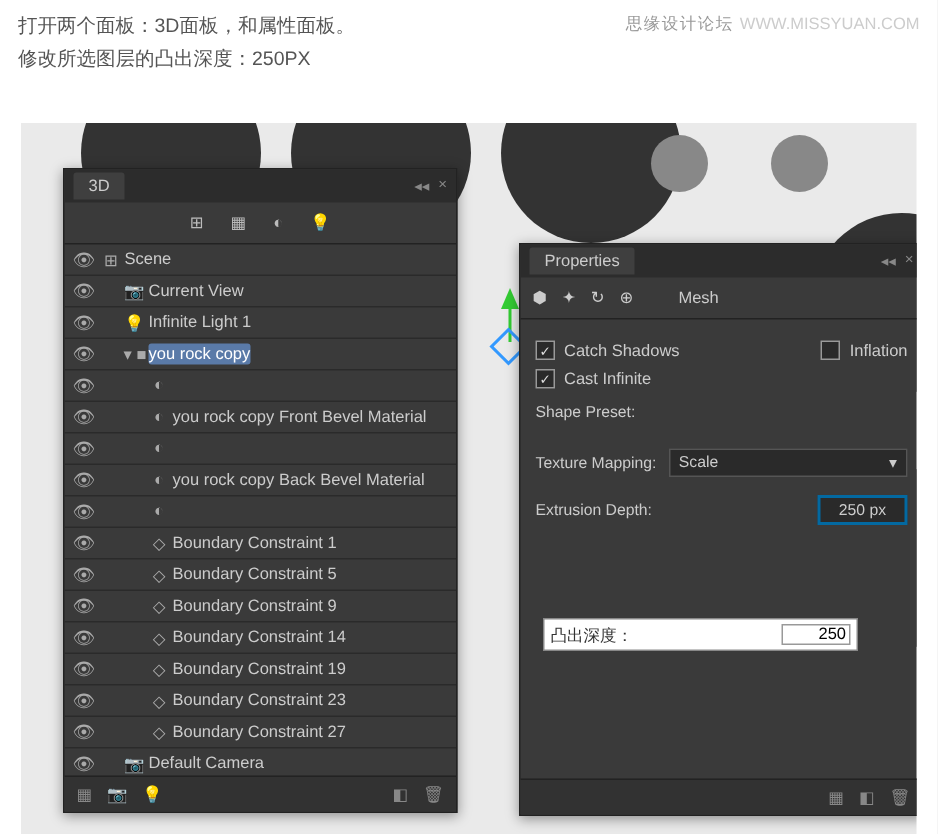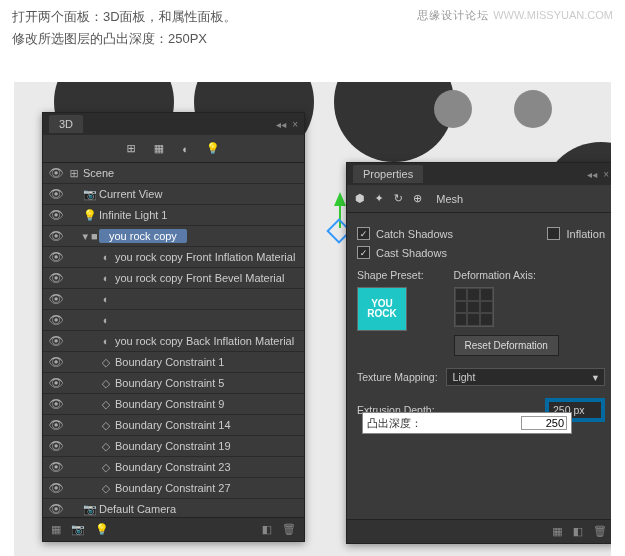--- a/index.html
+++ b/index.html
@@ -32,7 +32,7 @@
 .panel-props{top:80px;left:332px;width:270px;height:382px}
 .prop-toolbar{height:28px;display:flex;align-items:center;gap:10px;padding:0 8px;border-bottom:1px solid #222}
 .prop-toolbar span{cursor:pointer;color:#ccc}
-.prop-toolbar .mesh{margin-left:4px}
+.prop-toolbar .mesh{margin-left:20px}
 .prop-body{padding:8px 10px}
 .check-row{display:flex;align-items:center;gap:6px;margin:6px 0;font-size:11px}
 .check{width:13px;height:13px;border:1px solid #999;background:#2a2a2a;display:flex;align-items:center;justify-content:center;font-size:9px;color:#ddd}

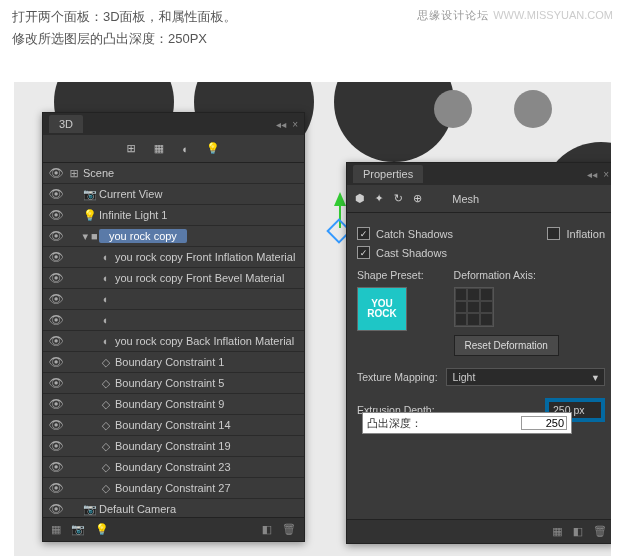--- a/index.html
+++ b/index.html
@@ -23,7 +23,7 @@
 .toolbar span{color:#bbb;cursor:pointer}
 .tree{max-height:358px;overflow:auto}
 .row{display:flex;align-items:center;height:21px;border-bottom:1px solid #2a2a2a;padding-left:4px}
-.row.selected .label{background:#5a7aa8;color:#fff;padding:1px 10px;border-radius:2px}
+.row.selected .label{background:#5a7aa8;color:#fff;padding:1px 0;border-radius:2px}
 .eye{width:18px;text-align:center;color:#aaa;font-size:12px}
 .spacer{display:inline-block}
 .icon-cell{width:18px;text-align:center;font-size:11px;color:#aaa}

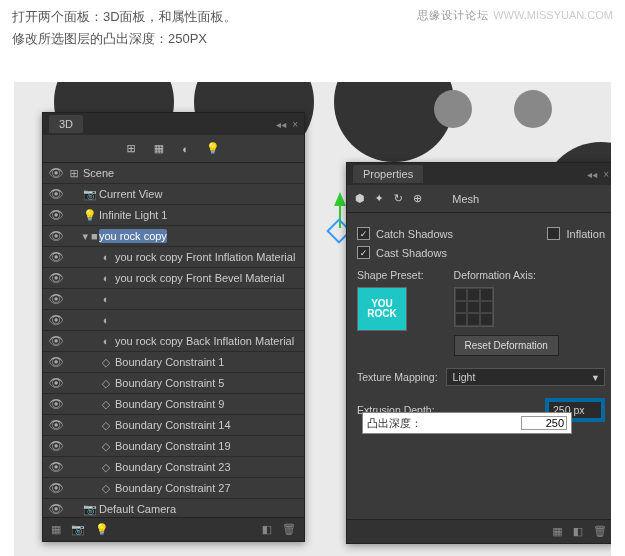--- a/index.html
+++ b/index.html
@@ -126,7 +126,6 @@
             <span class="eye">👁</span>
             <span class="spacer" style="width:32px"></span>
             <span class="icon-cell">◐</span>
-            <span class="label">you rock copy Front Inflation Material</span>
           </div>
           <div class="row">
             <span class="eye">👁</span>

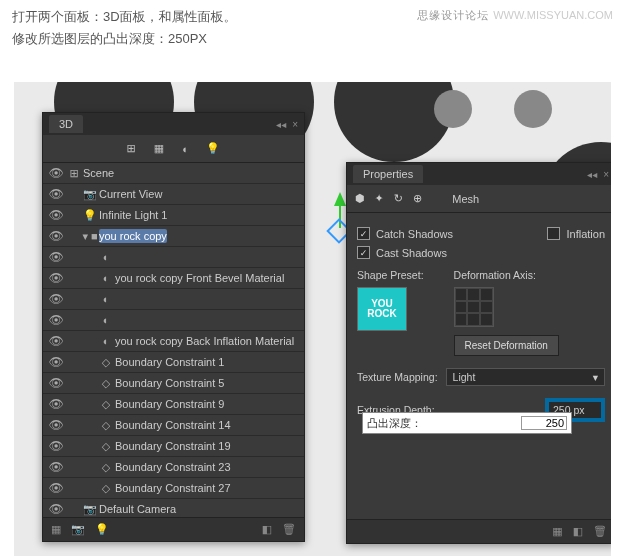--- a/index.html
+++ b/index.html
@@ -234,7 +234,7 @@
       </div>
       <div class="check-row">
         <div class="check">✓</div>
-        <span>Cast Shadows</span>
+        <span>Cast Infinite</span>
       </div>
 
       <div class="section preset-row">

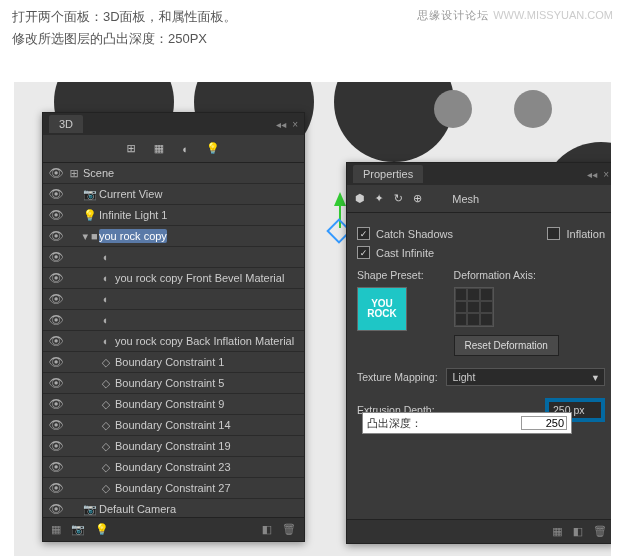--- a/index.html
+++ b/index.html
@@ -242,21 +242,6 @@
           <div class="section-label">Shape Preset:</div>
           <div class="preset-box">YOU ROCK</div>
         </div>
-        <div>
-          <div class="section-label">Deformation Axis:</div>
-          <div class="axis-box">
-            <div></div>
-              <div></div>
-              <div></div>
-              <div></div>
-              <div></div>
-              <div></div>
-              <div></div>
-              <div></div>
-              <div></div>
-          </div>
-          <button class="btn" style="margin-top:8px">Reset Deformation</button>
-        </div>
       </div>
 
       <div class="field-row">

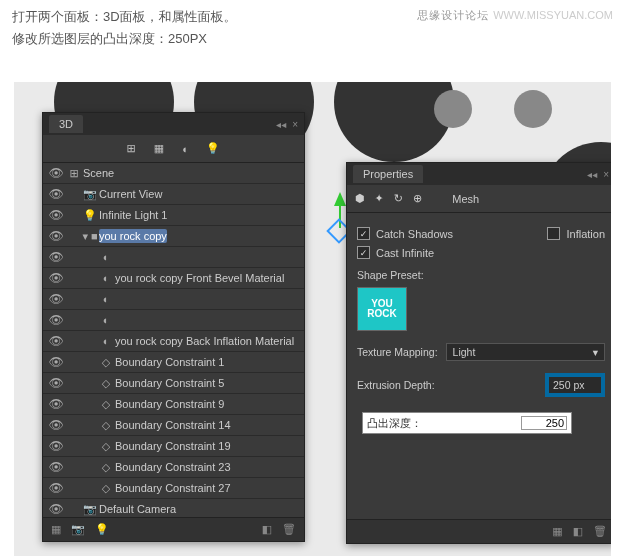--- a/index.html
+++ b/index.html
@@ -240,7 +240,6 @@
       <div class="section preset-row">
         <div>
           <div class="section-label">Shape Preset:</div>
-          <div class="preset-box">YOU ROCK</div>
         </div>
       </div>
 

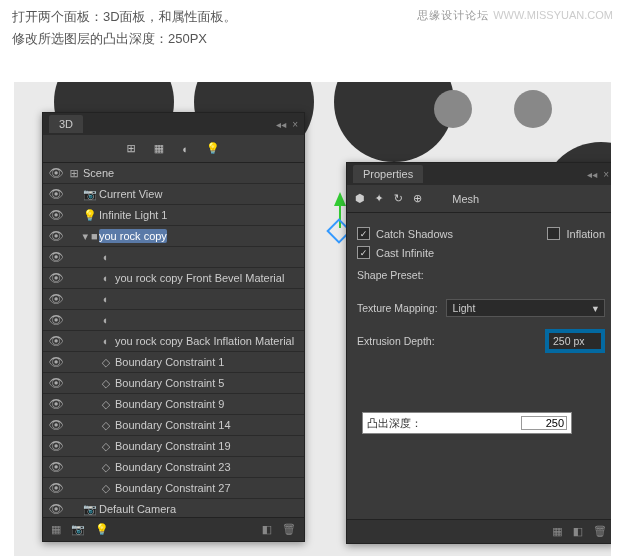--- a/index.html
+++ b/index.html
@@ -246,7 +246,7 @@
       <div class="field-row">
         <span>Texture Mapping:</span>
         <div class="select">
-          <span>Light</span>
+          <span>Scale</span>
             <span>▾</span>
         </div>
       </div>

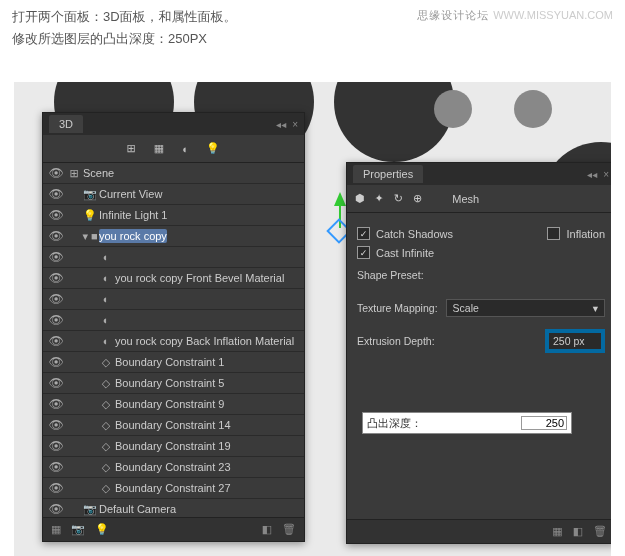--- a/index.html
+++ b/index.html
@@ -142,6 +142,7 @@
             <span class="eye">👁</span>
             <span class="spacer" style="width:32px"></span>
             <span class="icon-cell">◐</span>
+            <span class="label">you rock copy Back Bevel Material</span>
           </div>
           <div class="row">
             <span class="eye">👁</span>

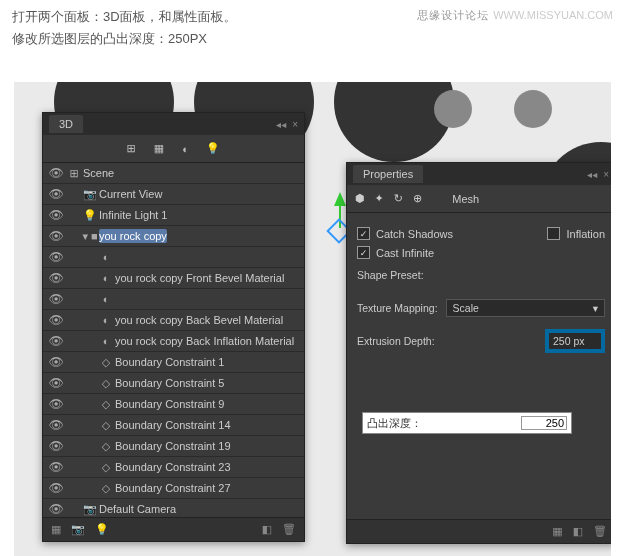--- a/index.html
+++ b/index.html
@@ -148,7 +148,6 @@
             <span class="eye">👁</span>
             <span class="spacer" style="width:32px"></span>
             <span class="icon-cell">◐</span>
-            <span class="label">you rock copy Back Inflation Material</span>
           </div>
           <div class="row">
             <span class="eye">👁</span>

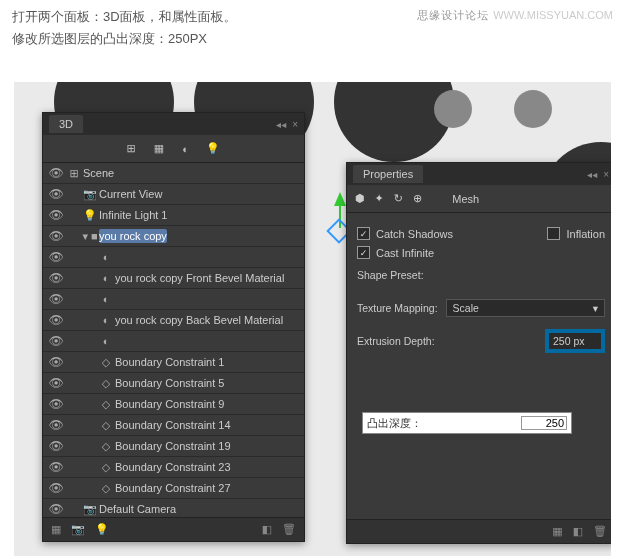--- a/index.html
+++ b/index.html
@@ -46,7 +46,7 @@
 .btn{background:#4a4a4a;border:1px solid #222;color:#ddd;font-size:10px;padding:4px 10px;cursor:pointer}
 .field-row{display:flex;align-items:center;gap:8px;margin-top:12px;font-size:10.5px}
 .select{flex:1;background:#2a2a2a;border:1px solid #555;padding:2px 6px;color:#ccc;display:flex;justify-content:space-between}
-.num-input{width:60px;background:#2a2a2a;border:4px solid #0369a1;padding:2px 4px;color:#ccc;text-align:left}
+.num-input{width:60px;background:#2a2a2a;border:2px solid #0369a1;padding:2px 4px;color:#ccc;text-align:center}
 .overlay-box{position:absolute;top:330px;left:348px;width:210px;height:22px;background:#fff;border:1px solid #888;display:flex;align-items:center;font-size:11px;padding:0 4px}
 .overlay-box .ov-label{color:#333}
 .overlay-box .ov-input{margin-left:auto;width:46px;border:1px solid #999;text-align:right;padding:0 2px;font-size:11px}

